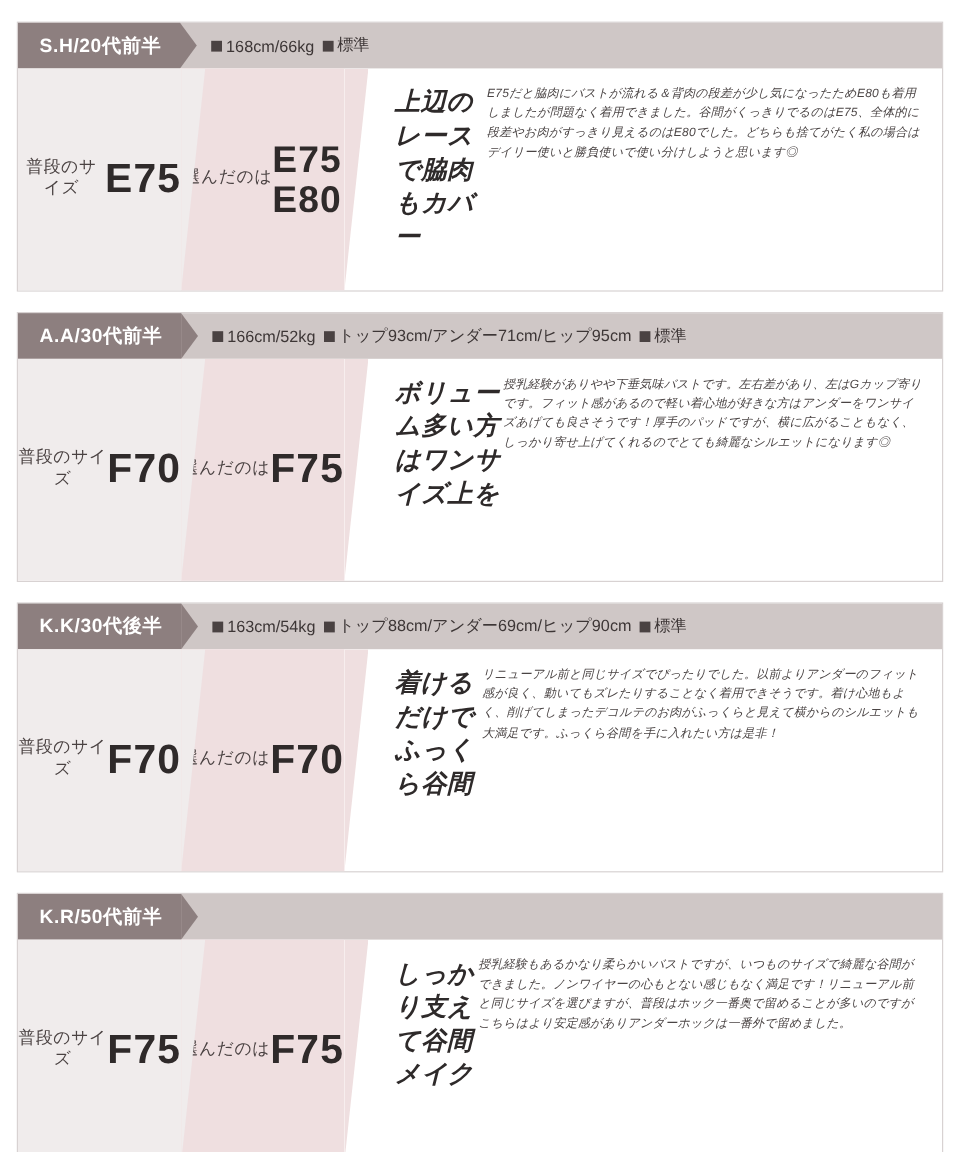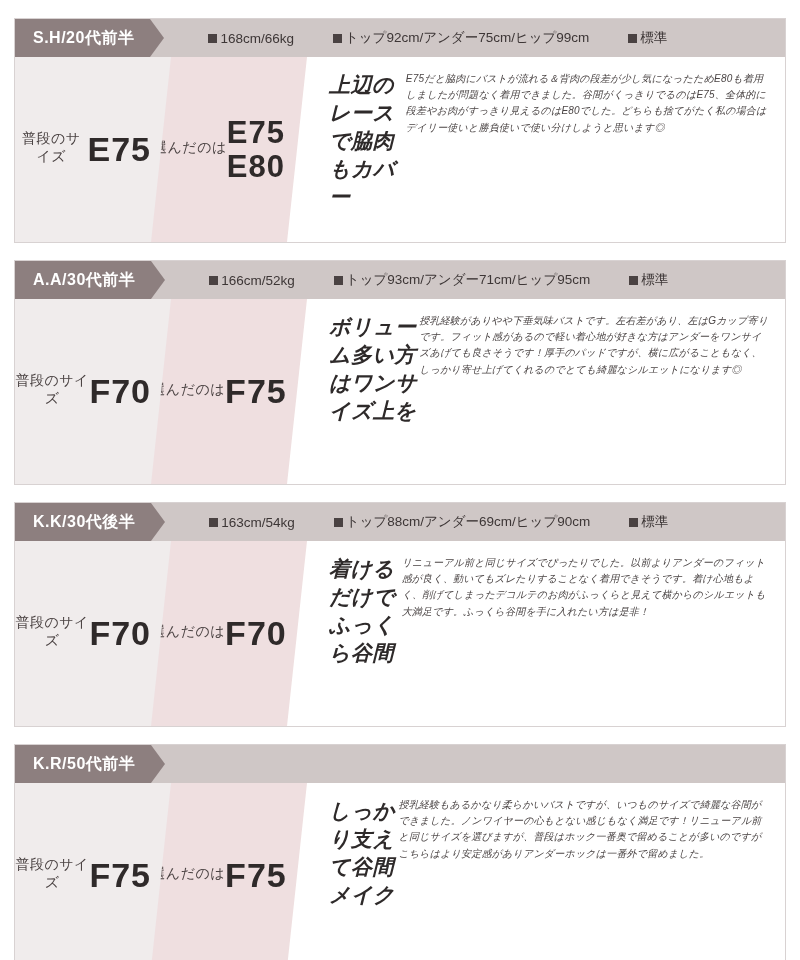--- a/index.html
+++ b/index.html
@@ -70,7 +70,6 @@
     display: inline-flex;
     align-items: center;
     gap: 3px;
-    margin-left: 32px;
   }
   .sq {
     display: inline-block;

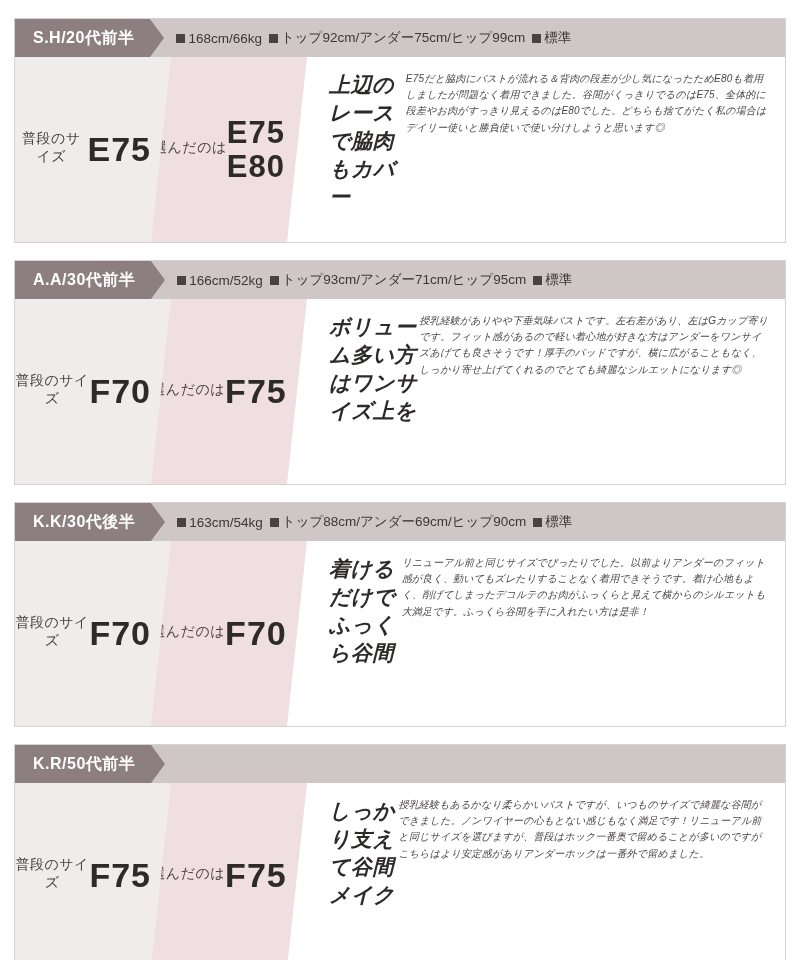--- a/index.html
+++ b/index.html
@@ -167,10 +167,6 @@
           </span>
         <span class="spec">
             <i class="sq"></i>
-            <span>トップ92cm/アンダー75cm/ヒップ99cm</span>
-          </span>
-        <span class="spec">
-            <i class="sq"></i>
             <span>標準</span>
           </span>
       </div>

